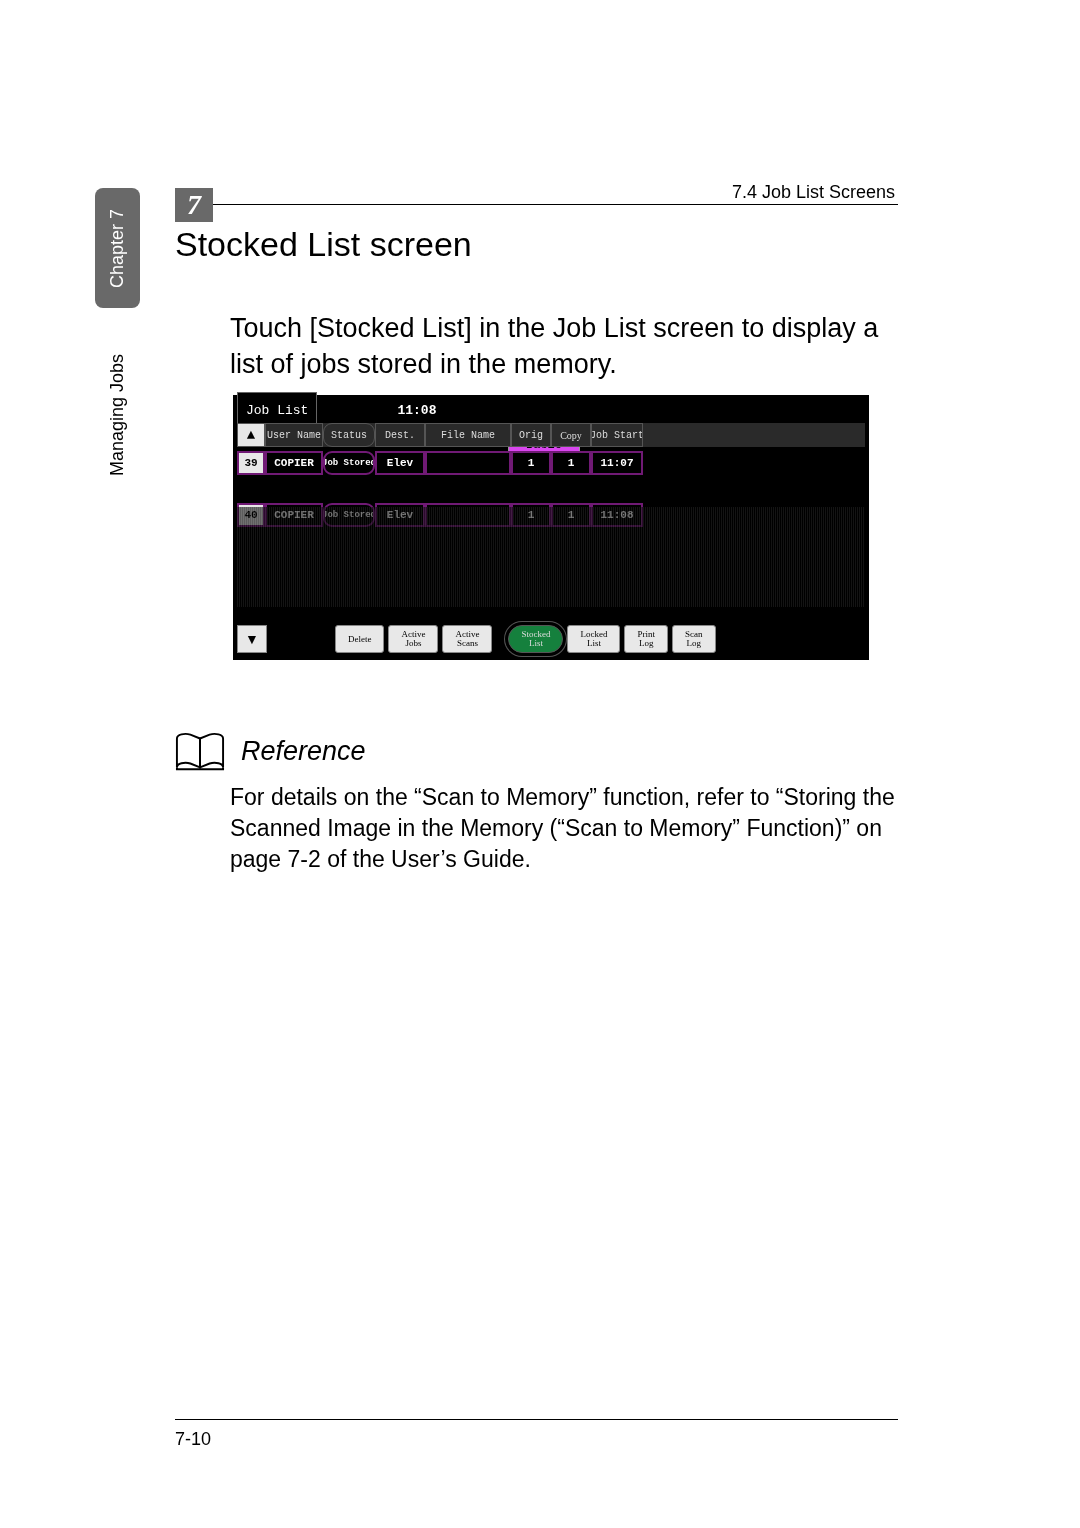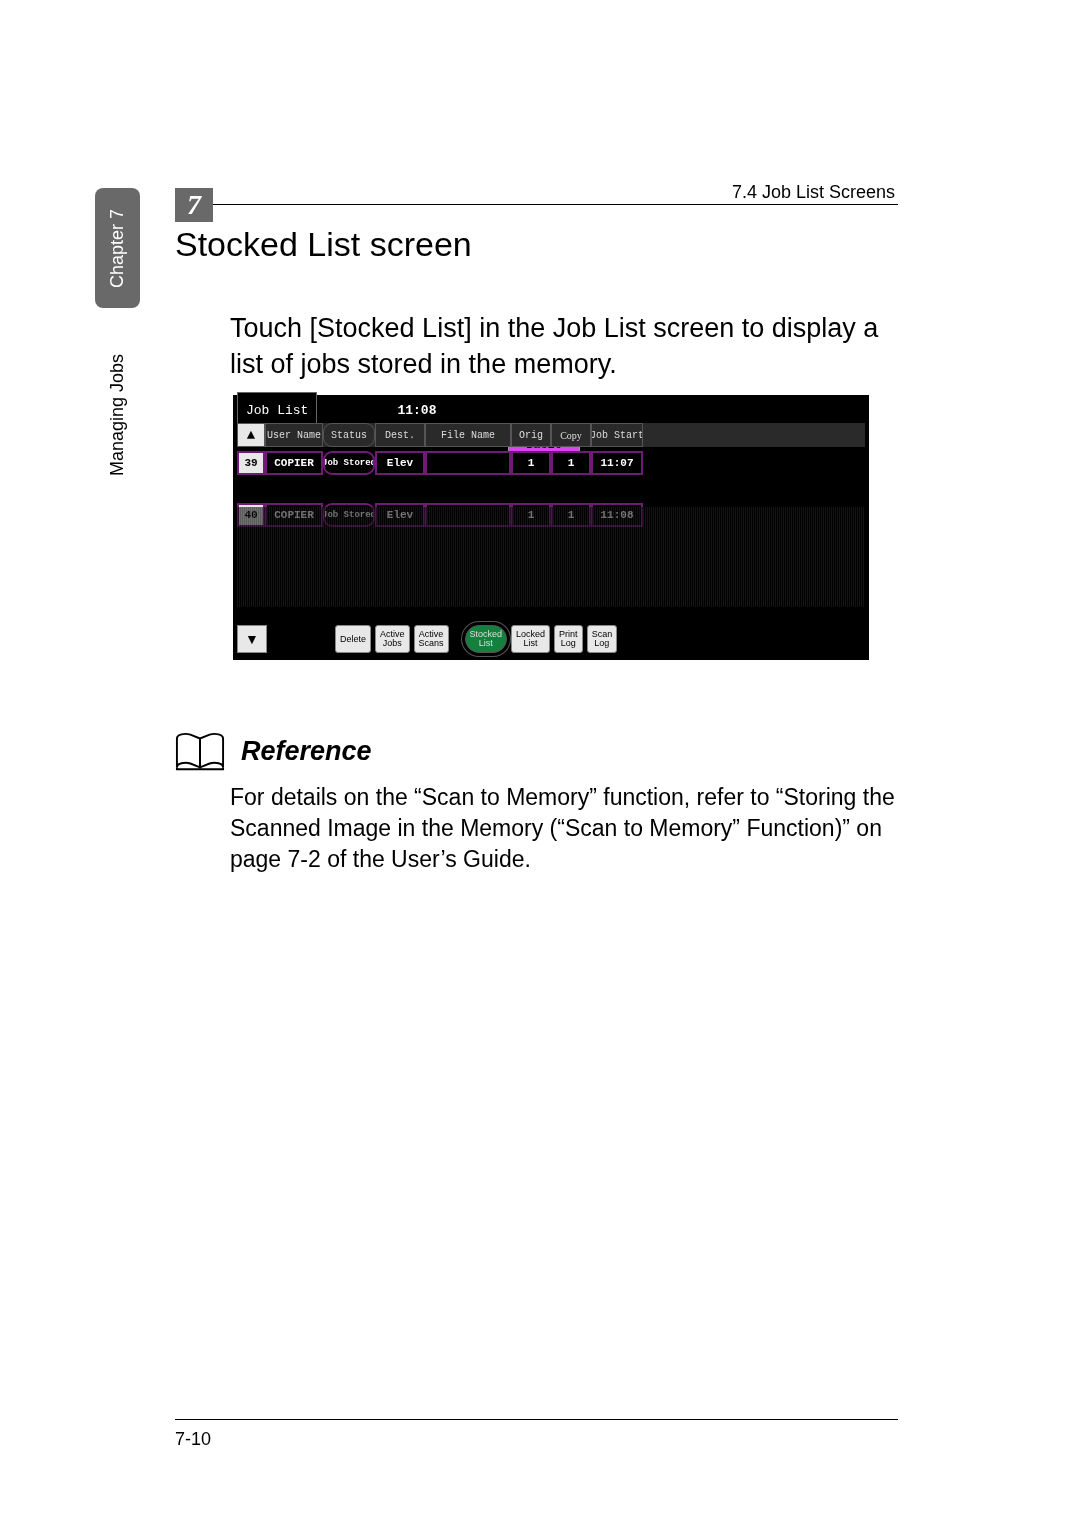--- a/index.html
+++ b/index.html
@@ -244,13 +244,13 @@
     color: #000;
     font-size: 9px;
     line-height: 1;
-    font-family: Liberation Sans, sans-serif;
+    font-family: Liberation Serif, serif;
     display: flex;
     flex-direction: column;
     align-items: center;
     justify-content: center;
     border-radius: 3px;
-    padding: 0 4px;
+    padding: 0 12px;
     white-space: nowrap;
   }
   .ds-btn.dark {

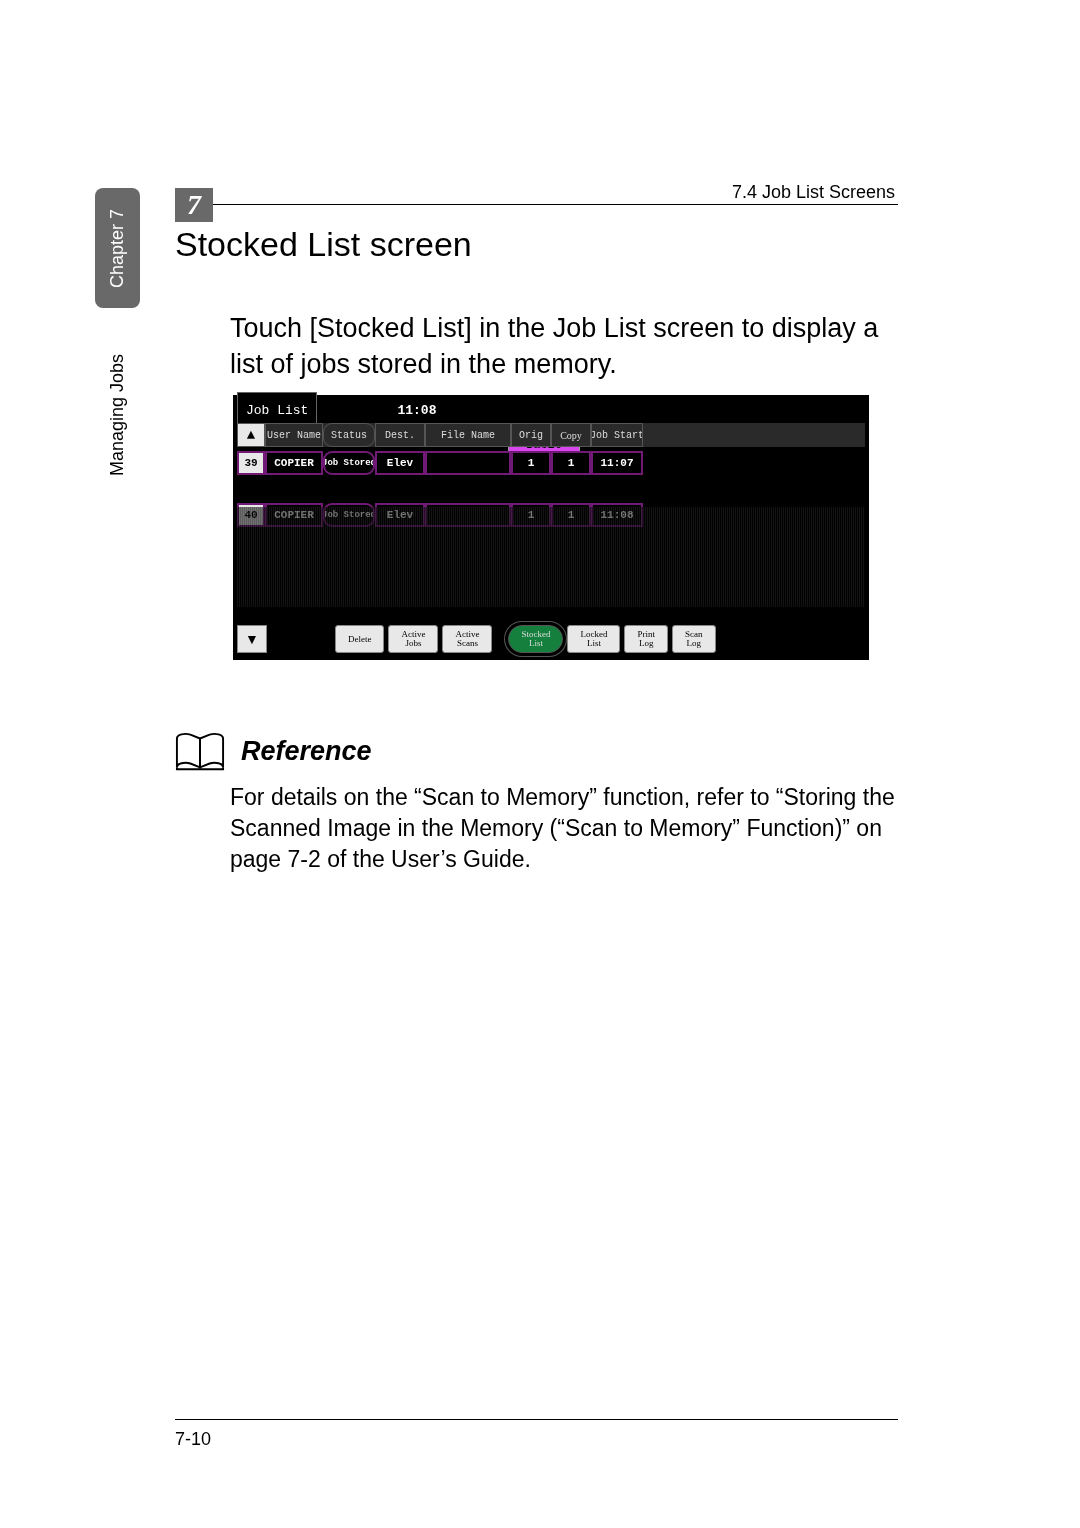--- a/index.html
+++ b/index.html
@@ -279,7 +279,7 @@
   .reference-label {
     font-size: 27px;
     font-style: italic;
-    font-weight: bold;
+    font-weight: normal;
     text-align: right;
   }
   .body-text-2 {

